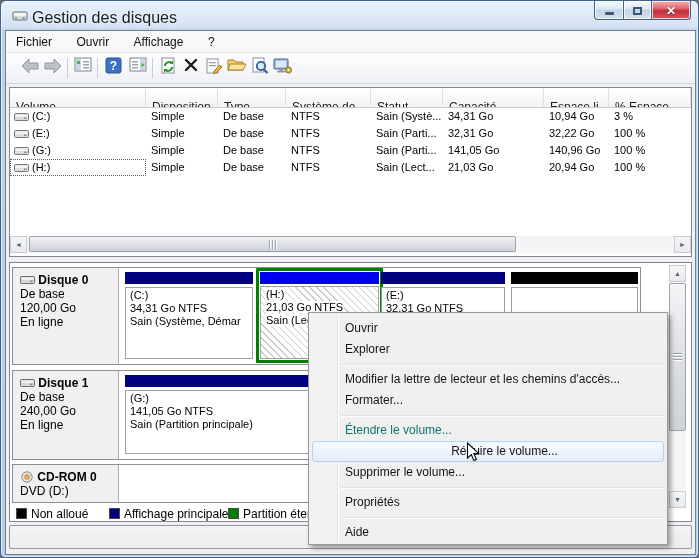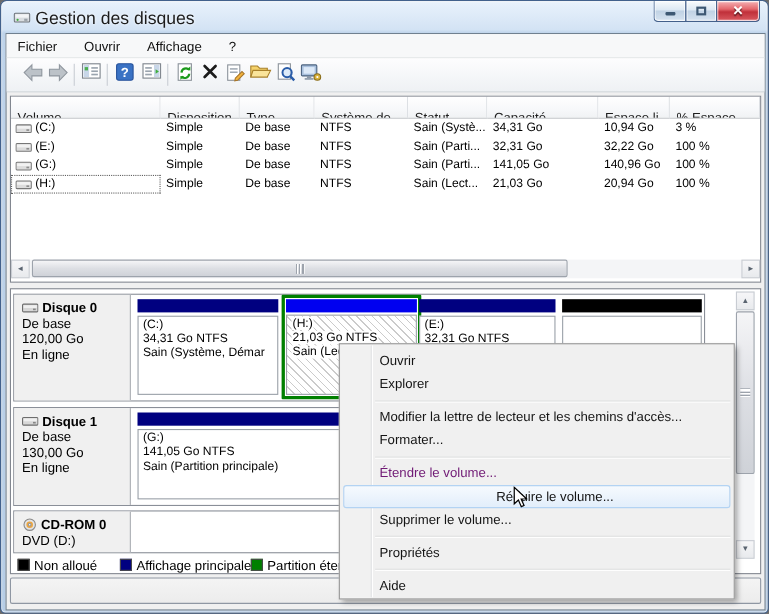--- a/index.html
+++ b/index.html
@@ -334,7 +334,7 @@
                 <rect x="10" y="5.5" width="2.5" height="1.5" fill="#868686"></rect>
               </svg> <span>Disque 1</span></div>
           <div class="dline">De base</div>
-          <div class="dline">130,00 Go</div>
+          <div class="dline">240,00 Go</div>
           <div class="dline">En ligne</div>
         </div>
         <div class="part" style="left:110px;width:305px">

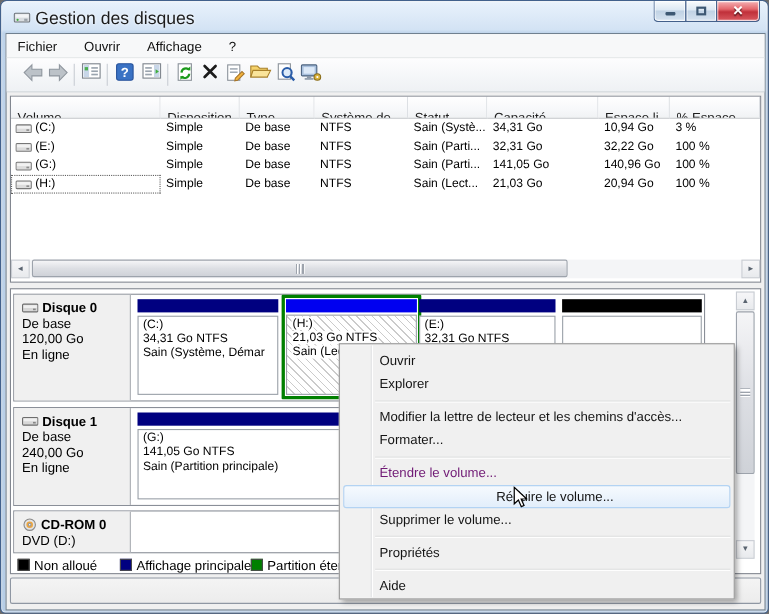--- a/index.html
+++ b/index.html
@@ -79,7 +79,7 @@
          box-shadow:3px 3px 5px rgba(0,0,0,.35);box-sizing:border-box;padding-top:5px;z-index:50;}
   .gutter{position:absolute;left:1px;top:1px;bottom:1px;width:27px;background:#f1f1f1;border-right:1px solid #e2e3e5;box-shadow:1px 0 0 #fff;}
   .mi{position:relative;height:21px;line-height:20px;font-size:12px;color:#141414;padding-left:33px;margin:0 3px;white-space:nowrap;overflow:hidden;box-sizing:border-box;}
-  .mi.dis{color:#701a75;}
+  .mi.dis{color:#0f766e;}
   .mi.hot{background:linear-gradient(#f6fafe,#e4effb 90%);border:1px solid #b3d3f3;border-radius:3px;line-height:18px;text-align:center;}
   .msep{height:1px;background:#e0e1e2;box-shadow:0 1px 0 #fff;margin:4px 3px 4px 32px;}
   .cursor{position:absolute;left:465px;top:441px;z-index:60;}

